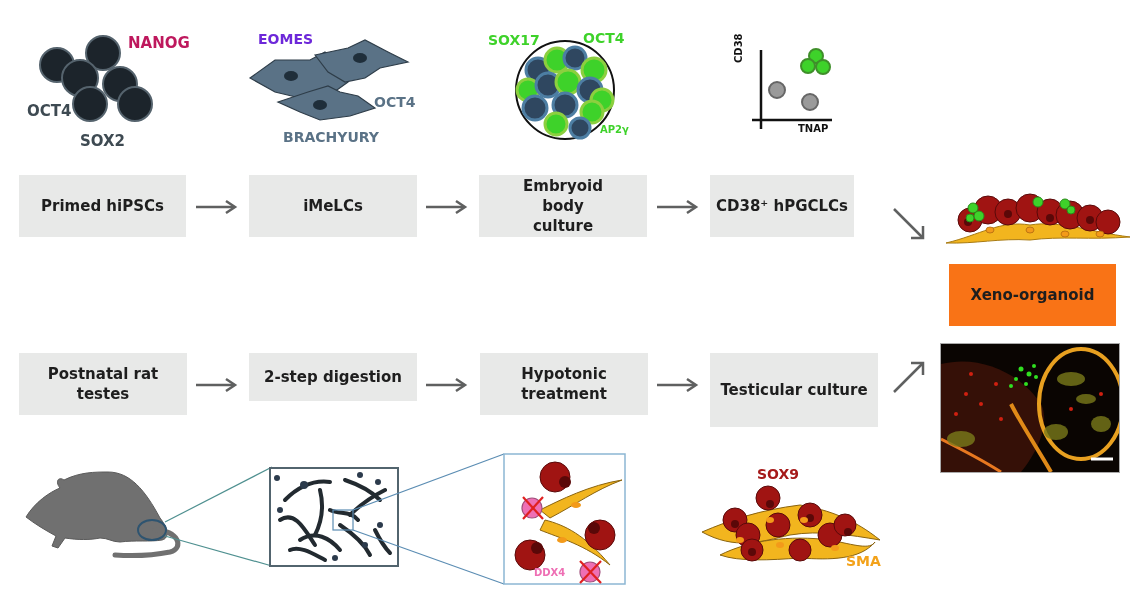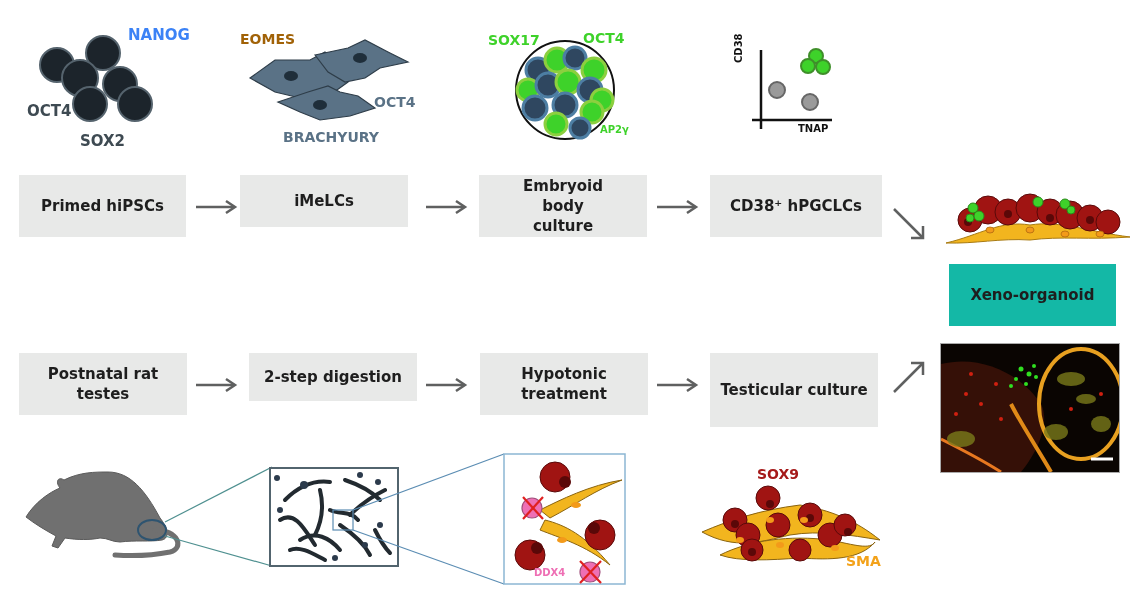--- a/index.html
+++ b/index.html
@@ -26,7 +26,7 @@
     <circle cx="135" cy="104" r="17"></circle>
   </g>
 </svg>
-<span class="lbl" style="left:128px;top:26px;font-size:15px;color:#3b82f6">NANOG</span>
+<span class="lbl" style="left:128px;top:34px;font-size:15px;color:#be185d">NANOG</span>
 <span class="lbl" style="left:27px;top:102px;font-size:15px;color:#3e4a52">OCT4</span>
 <span class="lbl" style="left:80px;top:132px;font-size:15px;color:#3e4a52">SOX2</span>
 

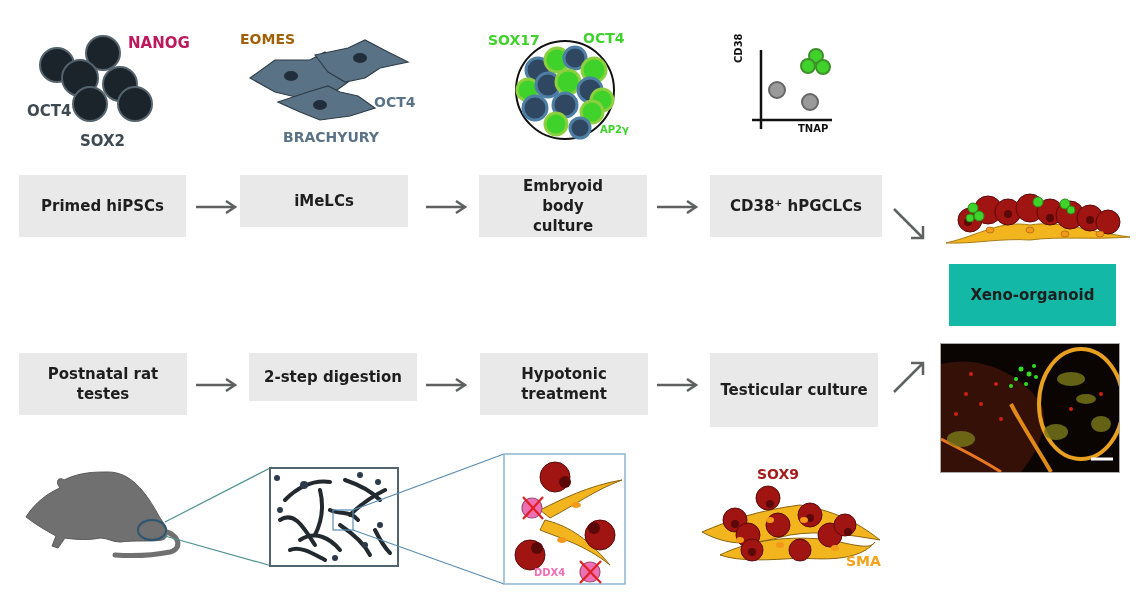--- a/index.html
+++ b/index.html
@@ -42,7 +42,7 @@
     <ellipse cx="90" cy="105" rx="7" ry="5"></ellipse>
   </g>
 </svg>
-<span class="lbl" style="left:240px;top:31px;font-size:14px;color:#a16207">EOMES</span>
+<span class="lbl" style="left:258px;top:31px;font-size:14px;color:#6d28d9">EOMES</span>
 <span class="lbl" style="left:374px;top:94px;font-size:14px;color:#5a7286">OCT4</span>
 <span class="lbl" style="left:283px;top:129px;font-size:14px;color:#5a7286">BRACHYURY</span>
 

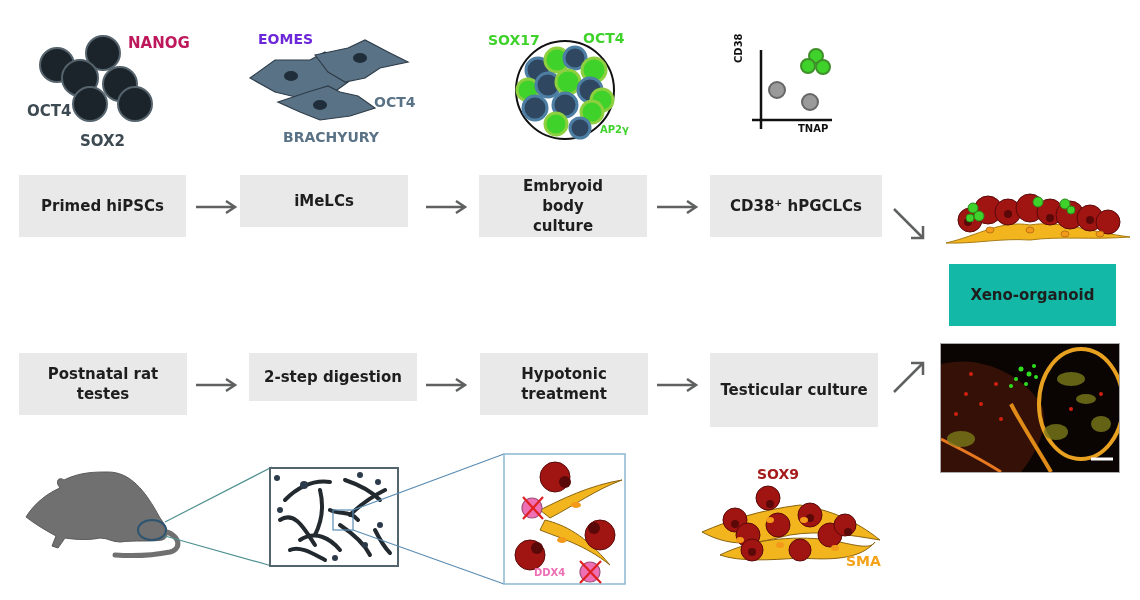--- a/index.html
+++ b/index.html
@@ -86,7 +86,7 @@
 <span class="lbl" style="left:798px;top:123px;font-size:10px;color:#111">TNAP</span>
 
 <div class="box" style="left:19px;top:175px;width:167px;height:62px">Primed hiPSCs</div>
-<div class="box" style="left:240px;top:175px;width:168px;height:52px">iMeLCs</div>
+<div class="box" style="left:249px;top:175px;width:168px;height:62px">iMeLCs</div>
 <div class="box" style="left:479px;top:175px;width:168px;height:62px;padding:0 36px;box-sizing:border-box">Embryoid body culture</div>
 <div class="box" style="left:710px;top:175px;width:172px;height:62px">CD38⁺ hPGCLCs</div>
 

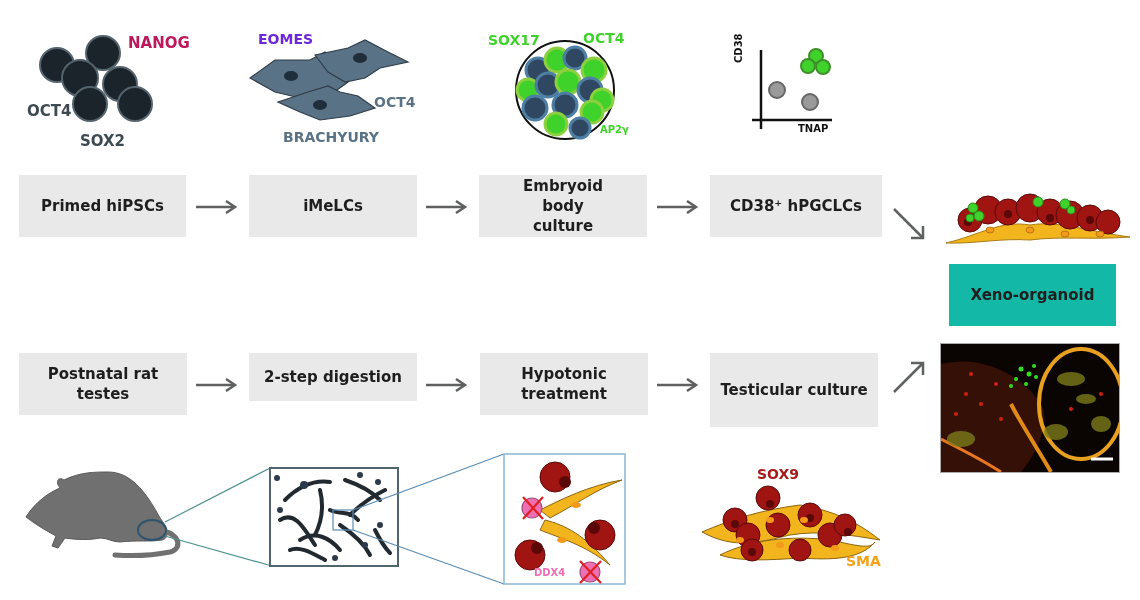--- a/index.html
+++ b/index.html
@@ -88,7 +88,7 @@
 <div class="box" style="left:19px;top:175px;width:167px;height:62px">Primed hiPSCs</div>
 <div class="box" style="left:249px;top:175px;width:168px;height:62px">iMeLCs</div>
 <div class="box" style="left:479px;top:175px;width:168px;height:62px;padding:0 36px;box-sizing:border-box">Embryoid body culture</div>
-<div class="box" style="left:710px;top:175px;width:172px;height:62px">CD38⁺ hPGCLCs</div>
+<div class="box" style="left:710px;top:175px;width:144px;height:62px">CD38⁺ hPGCLCs</div>
 
 <svg class="abs" style="left:196px;top:200px" width="44" height="14">
     <line x1="0" y1="7" x2="38" y2="7" stroke="#5f6060" stroke-width="2.5"></line>

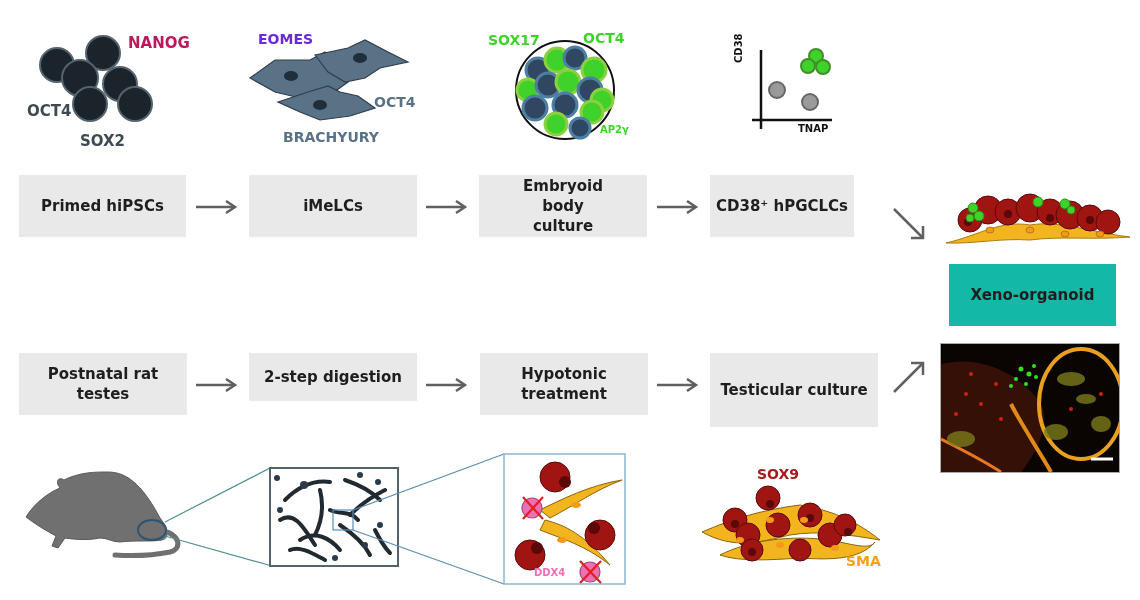--- a/index.html
+++ b/index.html
@@ -8,7 +8,7 @@
     .box { position: absolute; background: #e8e9e8; display: flex; align-items: center;
            justify-content: center; text-align: center; font-weight: bold; font-size: 15px;
            color: #1e1e1e; line-height: 20px; font-family: "DejaVu Sans", sans-serif; }
-    .box.dark { background: #14b8a6; }
+    .box.dark { background: #f97316; }
     .lbl { position: absolute; font-weight: bold; font-family: "DejaVu Sans", sans-serif;
            white-space: nowrap; }
     svg.abs { position: absolute; overflow: visible; }

